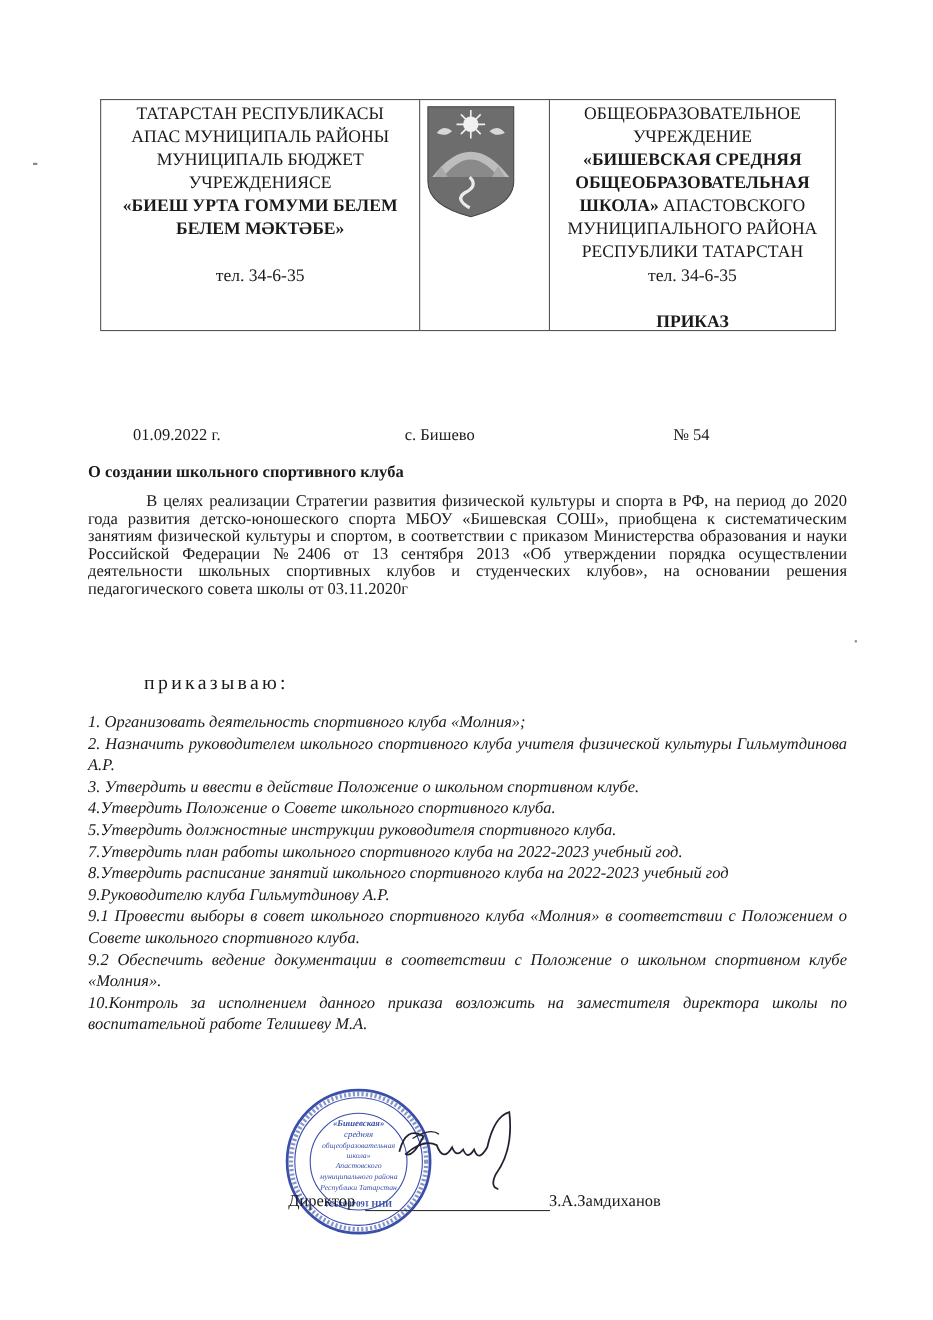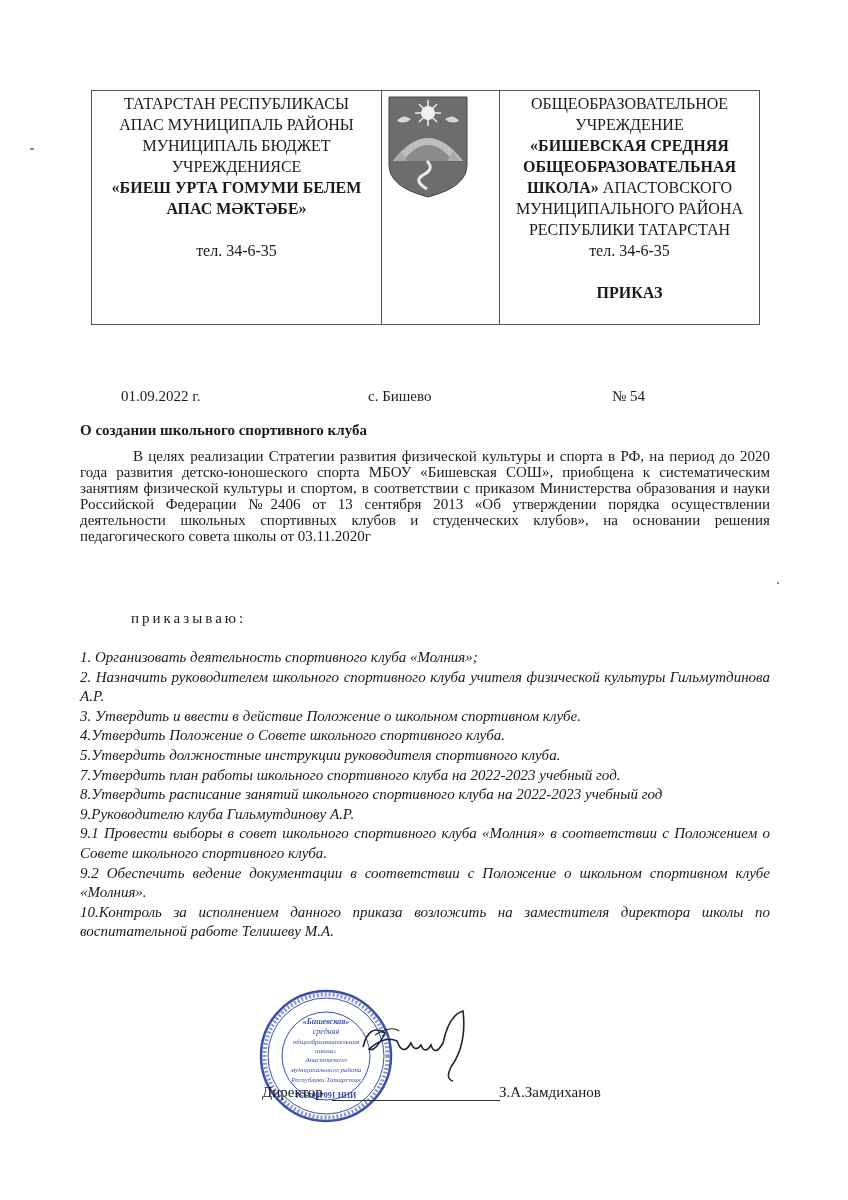--- a/index.html
+++ b/index.html
@@ -5,7 +5,7 @@
   html, body { margin: 0; padding: 0; background: #ffffff; }
   body { width: 848px; height: 1200px; position: relative; overflow: hidden;
          font-family: "Liberation Serif", "DejaVu Serif", serif; color: #1a1a1a; }
-  .header-table { position: absolute; left: 91px; top: 90px; width: 669px; height: 235px;
+  .header-table { position: absolute; left: 91px; top: 90px; width: 669px; height: 211px;
                   border: 1.5px solid #555; box-sizing: border-box; display: flex; }
   .col-left { width: 290px; border-right: 1.5px solid #555; box-sizing: border-box;
               text-align: center; font-size: 16px; line-height: 21px; padding-top: 2px; }

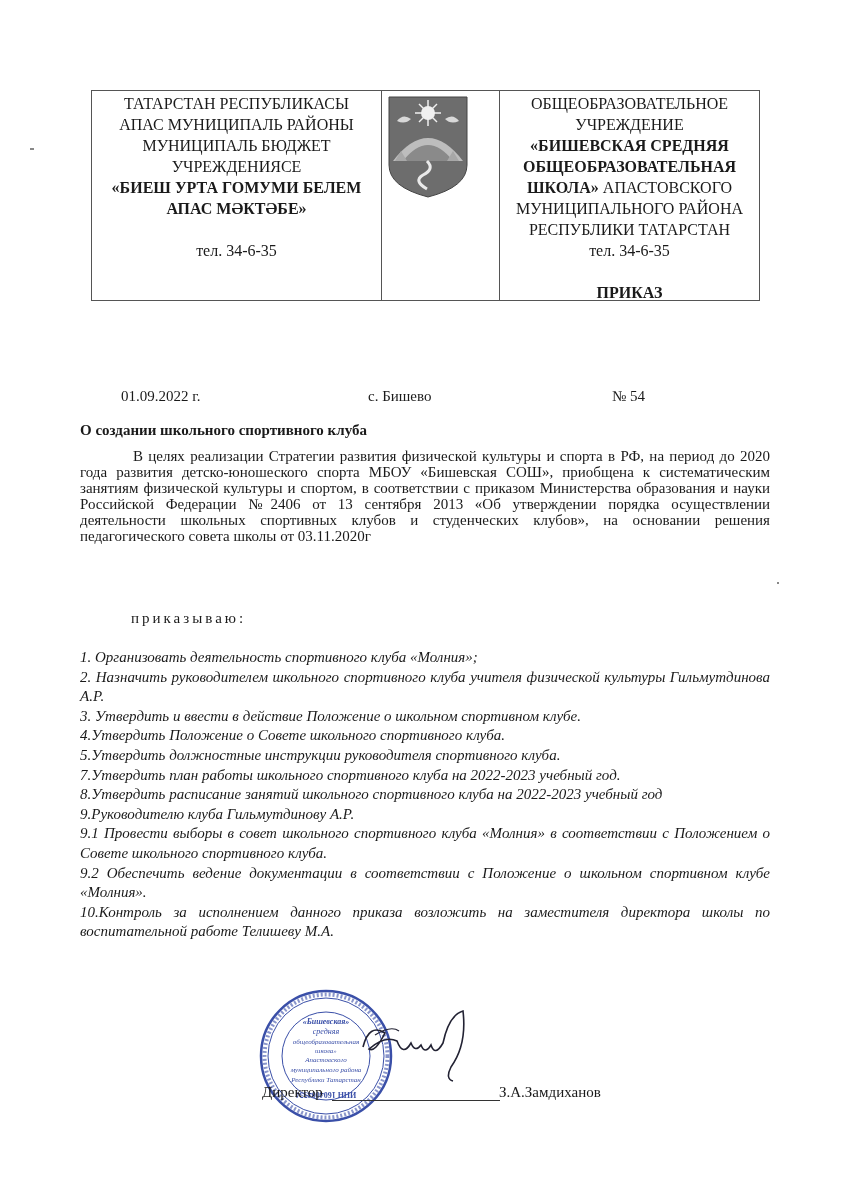--- a/index.html
+++ b/index.html
@@ -42,7 +42,7 @@
     <div>МУНИЦИПАЛЬ БЮДЖЕТ</div>
     <div>УЧРЕЖДЕНИЯСЕ</div>
     <div class="b">«БИЕШ УРТА ГОМУМИ БЕЛЕМ</div>
-    <div class="b">АПАС МӘКТӘБЕ»</div>
+    <div class="b">БЕЛЕМ МӘКТӘБЕ»</div>
     <div class="gap"></div>
     <div>тел. 34-6-35</div>
     <div class="gap"></div>

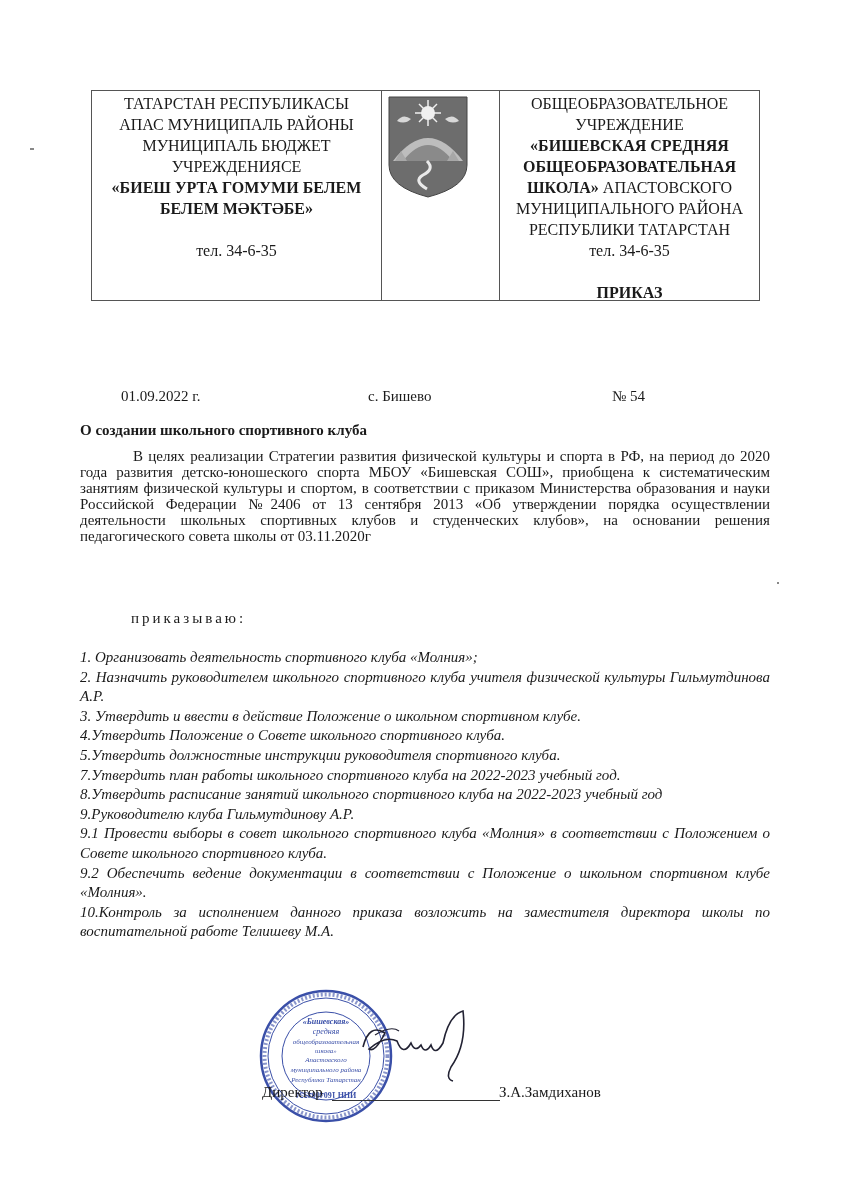--- a/index.html
+++ b/index.html
@@ -21,7 +21,7 @@
   .title { position: absolute; left: 80px; top: 422px; font-size: 15px; font-weight: bold; }
   .para { position: absolute; left: 80px; top: 448px; width: 690px; font-size: 15px; line-height: 16px;
           text-align: justify; text-indent: 53px; }
-  .decree { position: absolute; left: 131px; top: 610px; font-size: 15px; letter-spacing: 3px; }
+  .decree { position: absolute; left: 131px; top: 610px; font-size: 18px; letter-spacing: 3px; }
   .list { position: absolute; left: 80px; top: 648px; width: 690px; font-size: 15px; line-height: 19.6px; text-align: justify; }
   .list div { margin: 0; font-style: italic; }
   .sign-row { position: absolute; left: 262px; top: 1040px; font-size: 15px; width: 500px; height: 24px; margin-top: 44px; }

